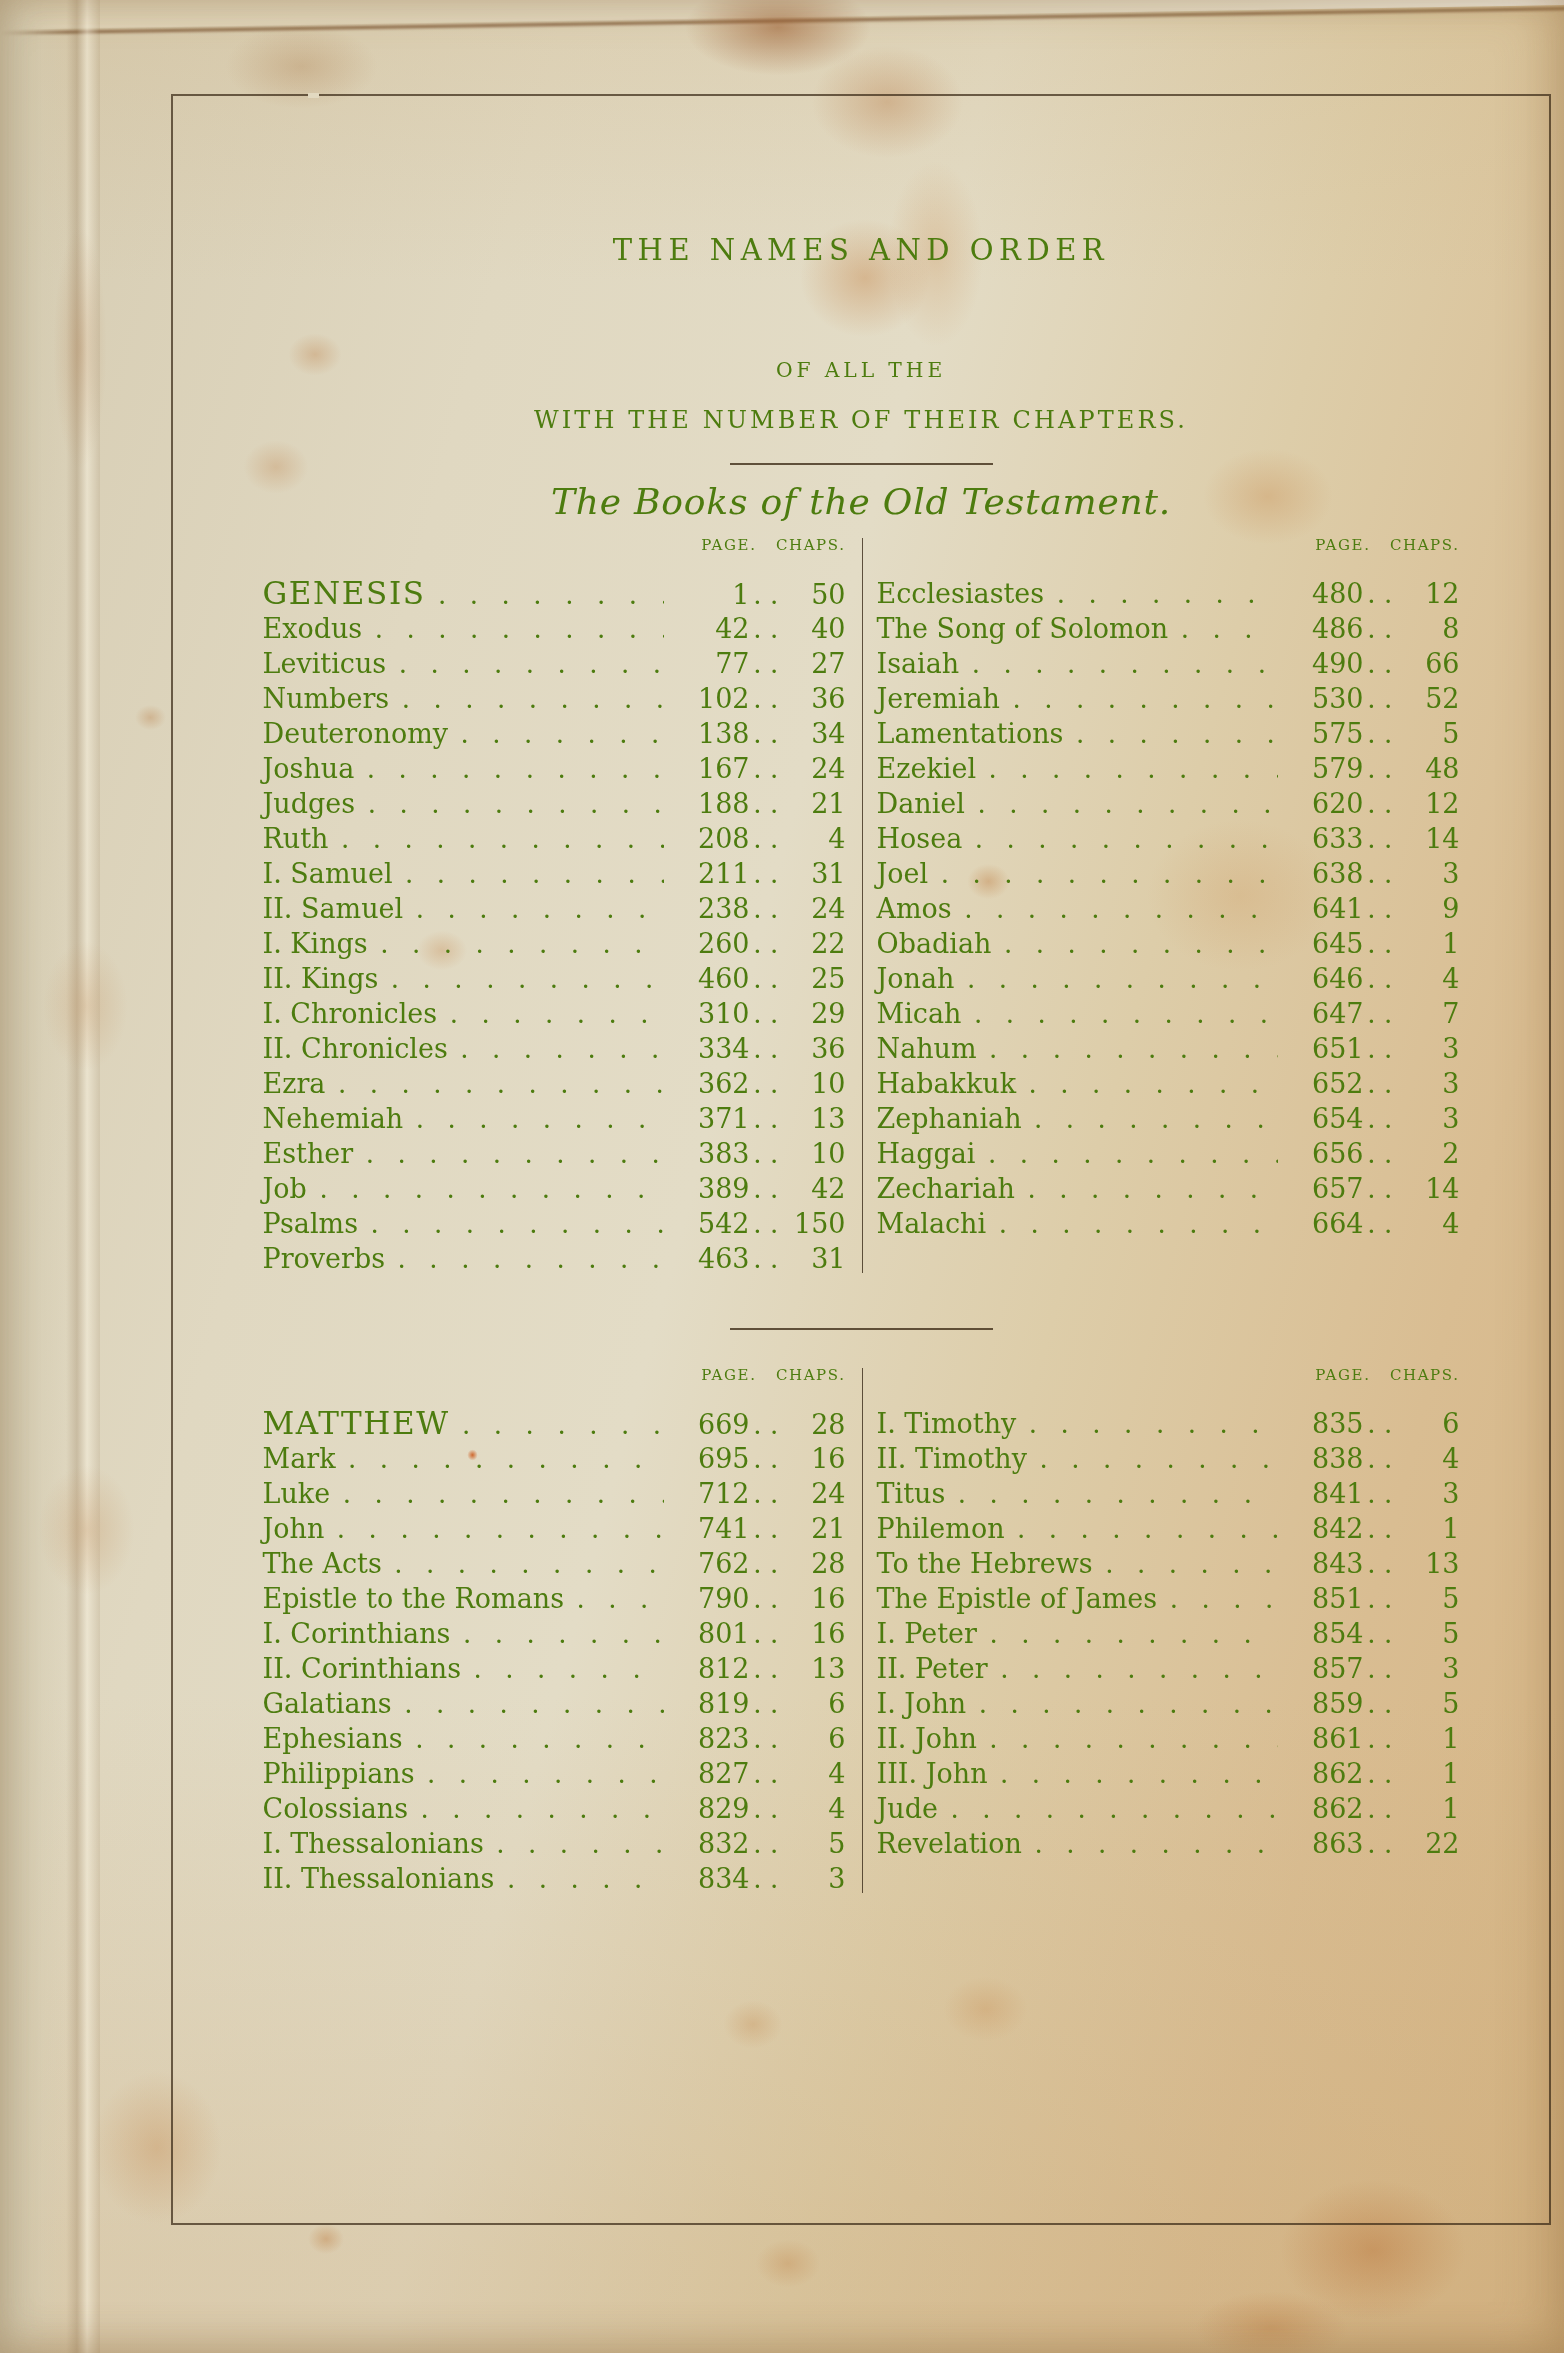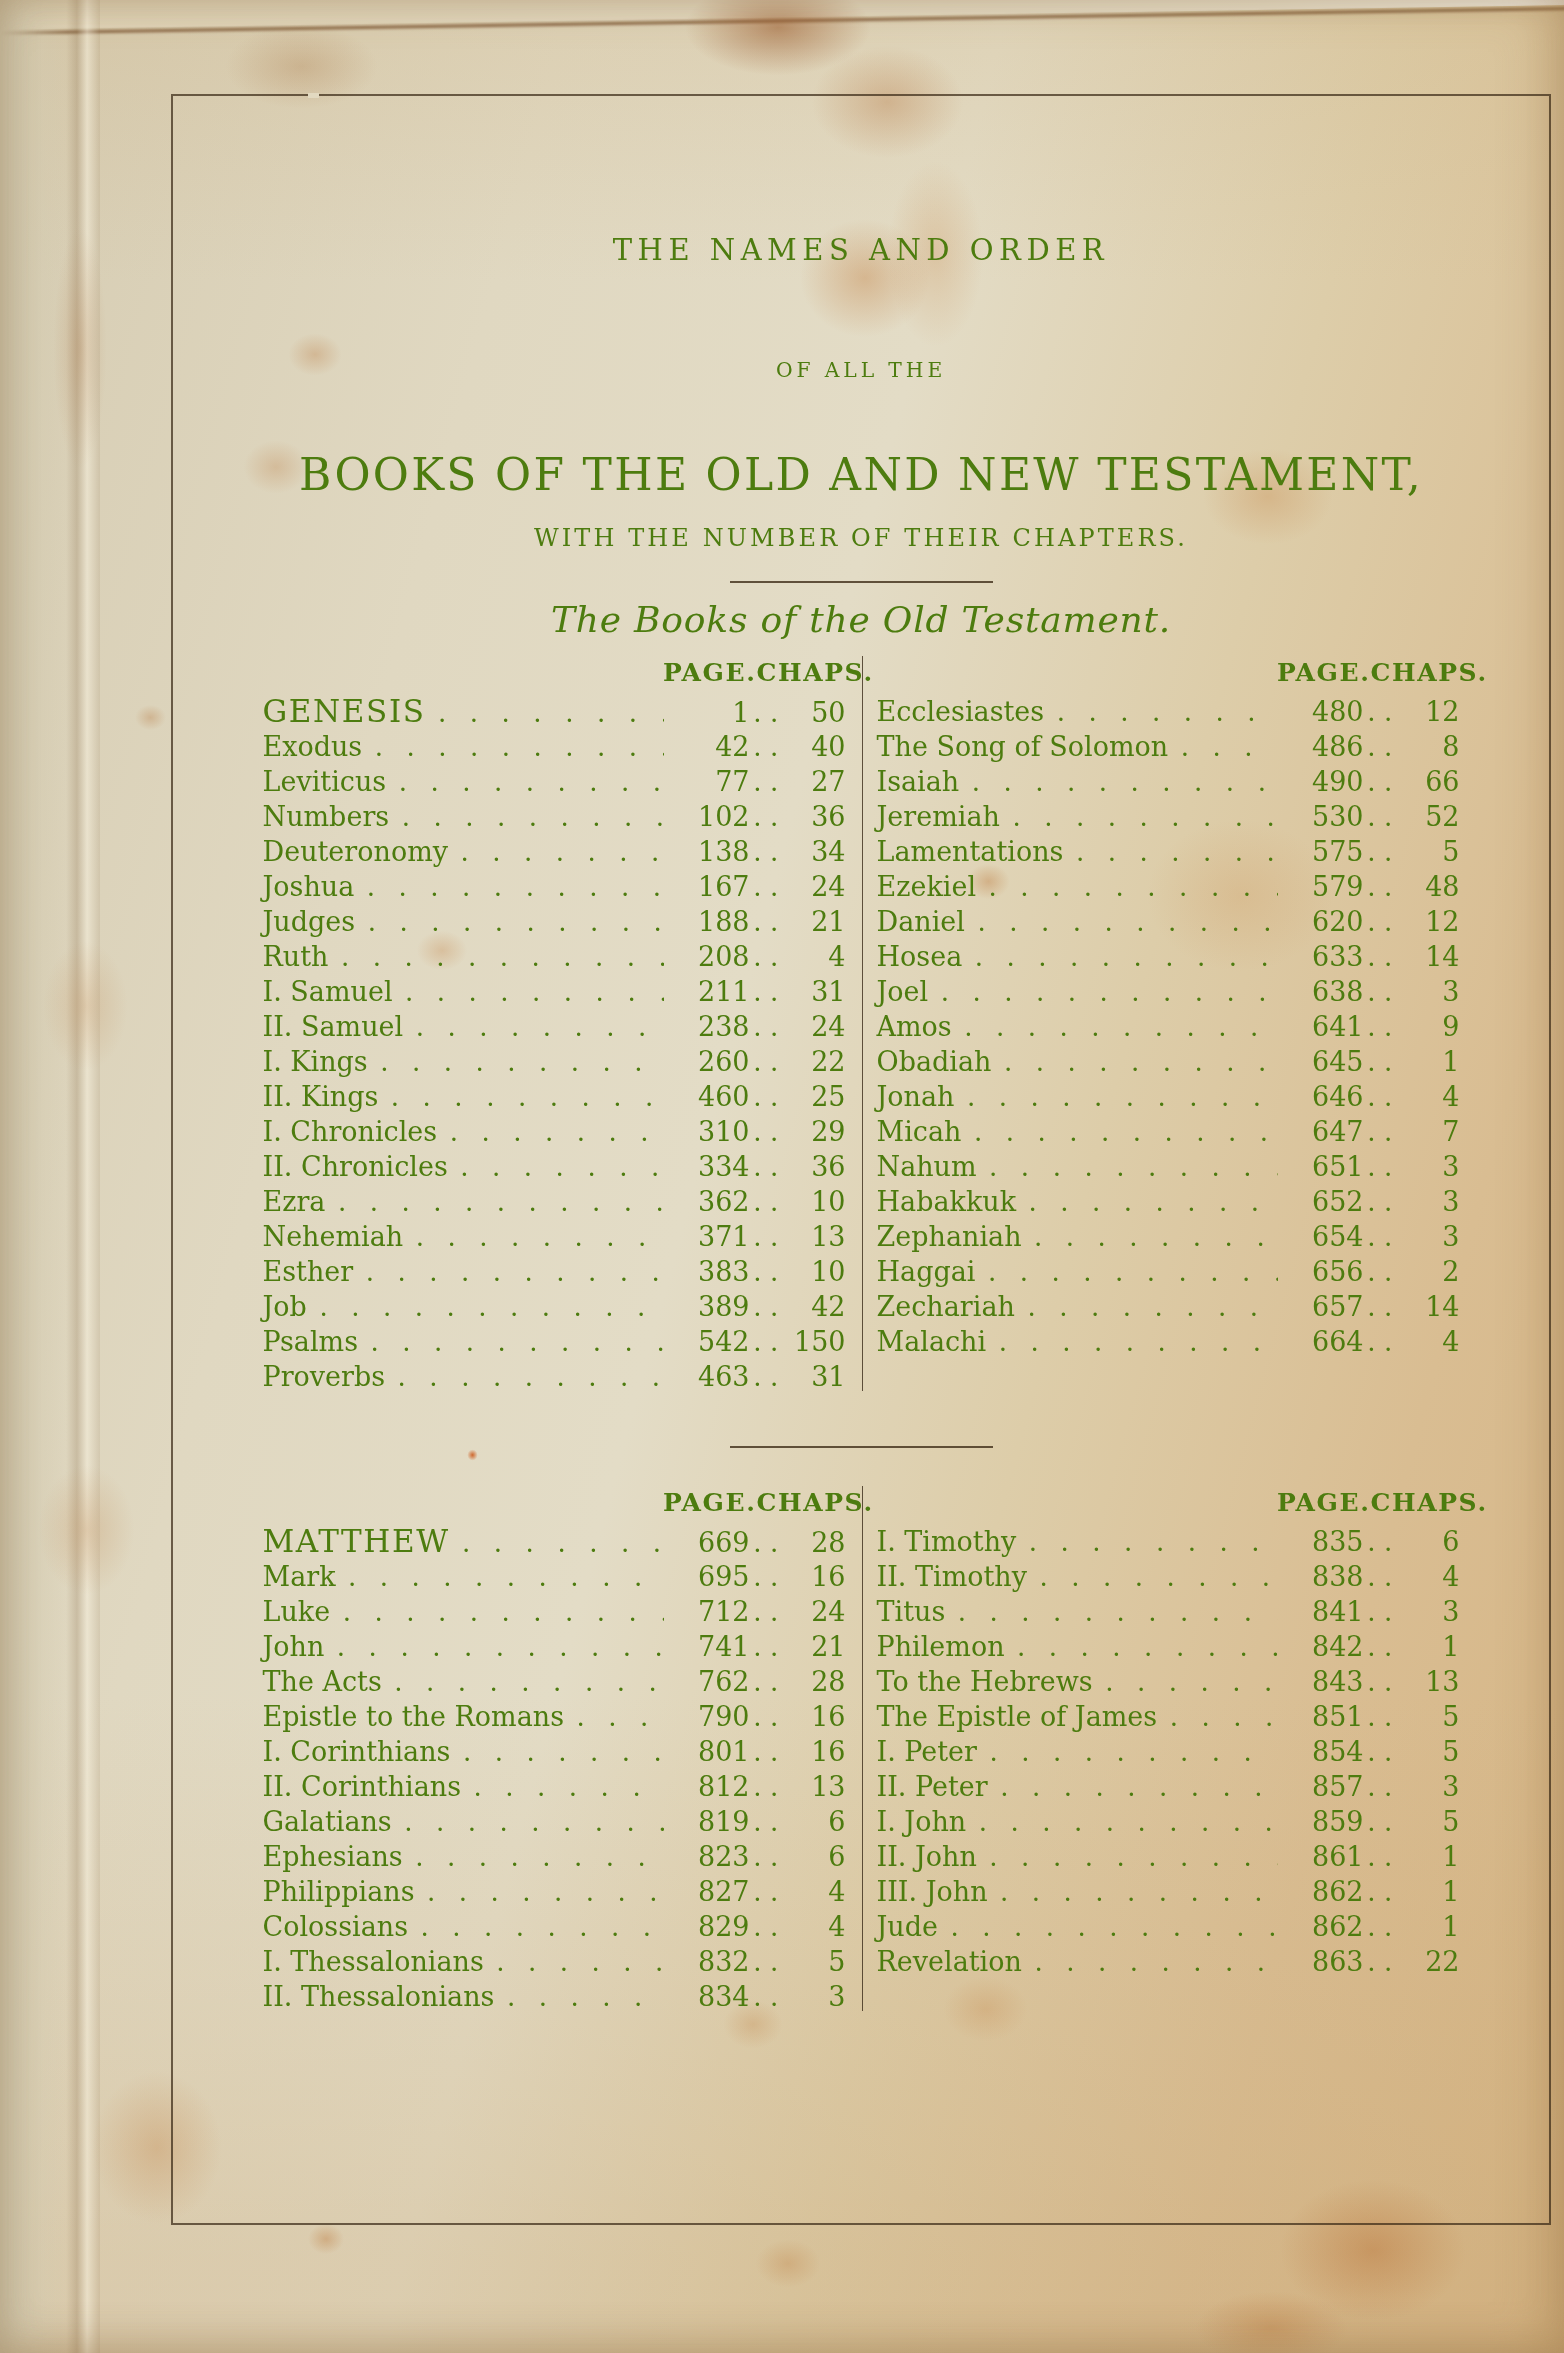--- a/index.html
+++ b/index.html
@@ -129,7 +129,6 @@
   <div class="content">
     <div class="t1">THE NAMES AND ORDER</div>
     <div class="t2">OF ALL THE</div>
-    <div class="t3">BOOKS OF THE OLD AND NEW TESTAMENT,</div>
     <div class="t4">WITH THE NUMBER OF THEIR CHAPTERS.</div>
 
     <div class="hrule r1"></div>

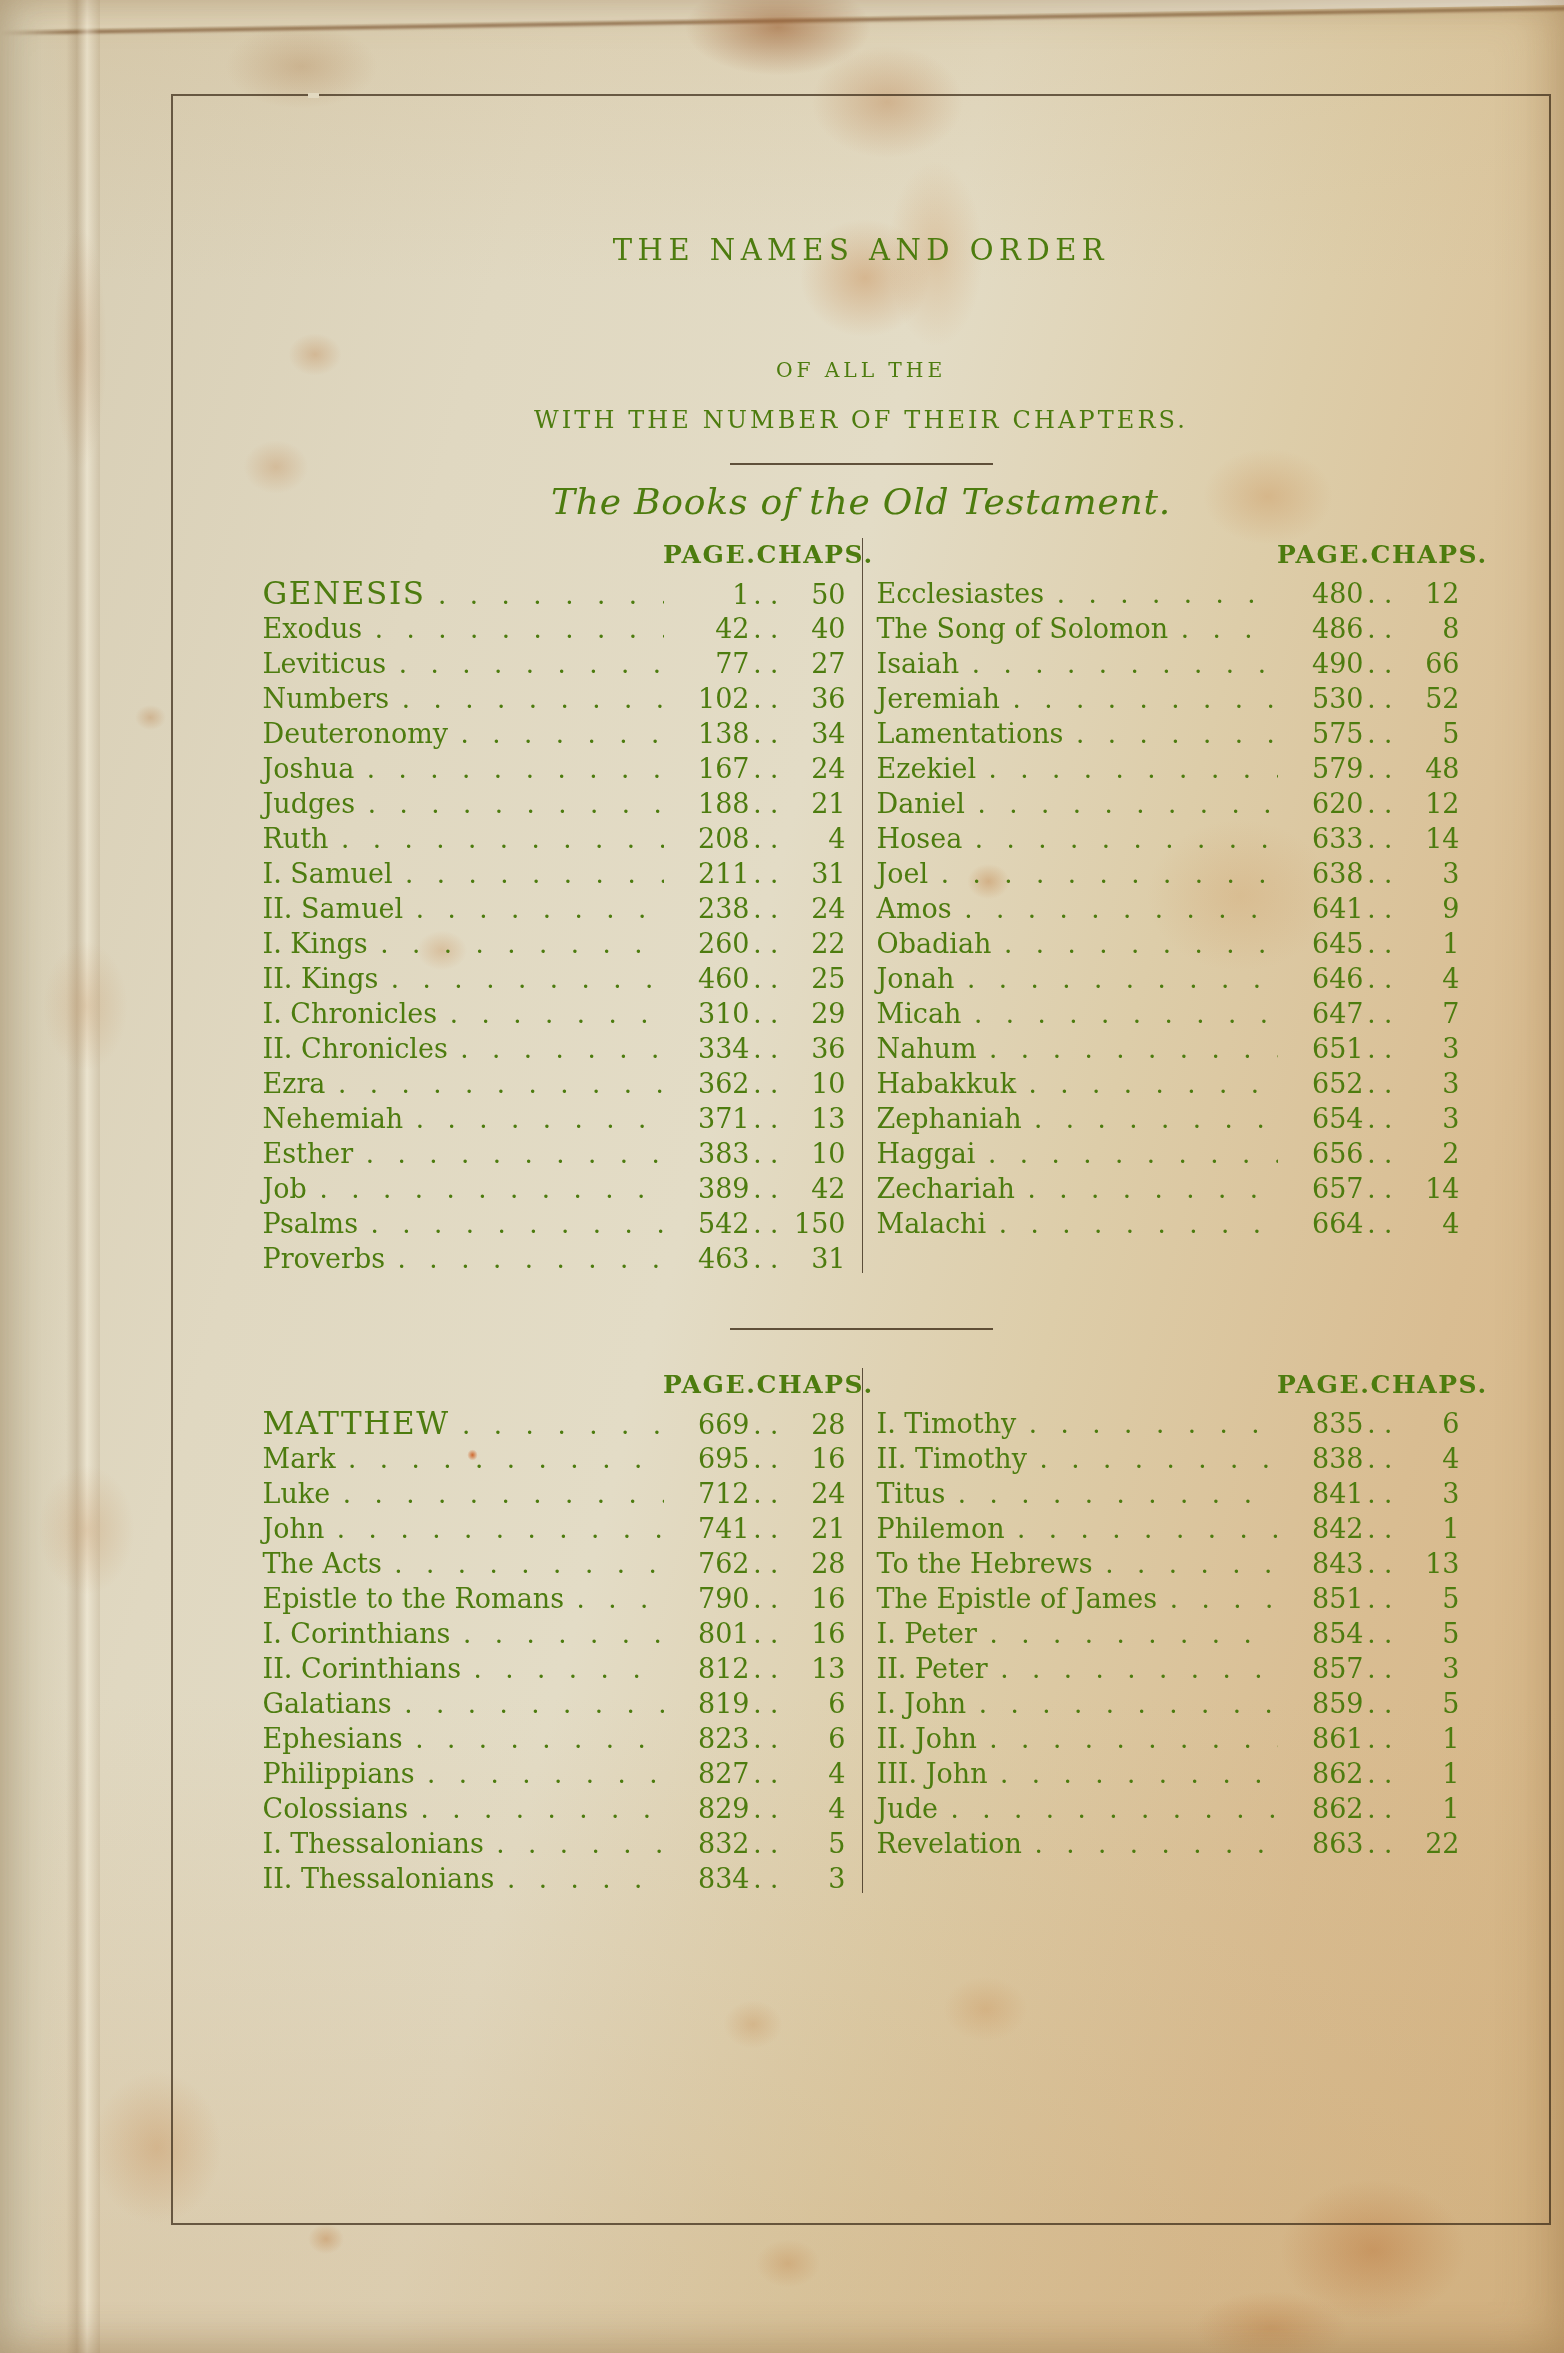--- a/index.html
+++ b/index.html
@@ -76,8 +76,8 @@
   .col{width:583px;}
   .col.rightcol{margin-left:31px;}
   .vline{position:absolute;left:599px;top:1.6px;bottom:3.1px;width:1.6px;background:rgba(55,40,22,.78);}
-  .colhead{display:flex;height:36px;align-items:center;padding-bottom:3.9px;
-    font-size:25px;font-weight:bold;letter-spacing:1.6px;}
+  .colhead{display:flex;height:36px;align-items:flex-start;padding-bottom:3.9px;
+    font-size:15px;font-weight:normal;letter-spacing:1.6px;}
   .sp{flex:1;}
   .chh{width:89px;text-align:right;}
   .book-row{display:flex;align-items:baseline;height:35px;line-height:35px;font-size:27px;white-space:nowrap;}

